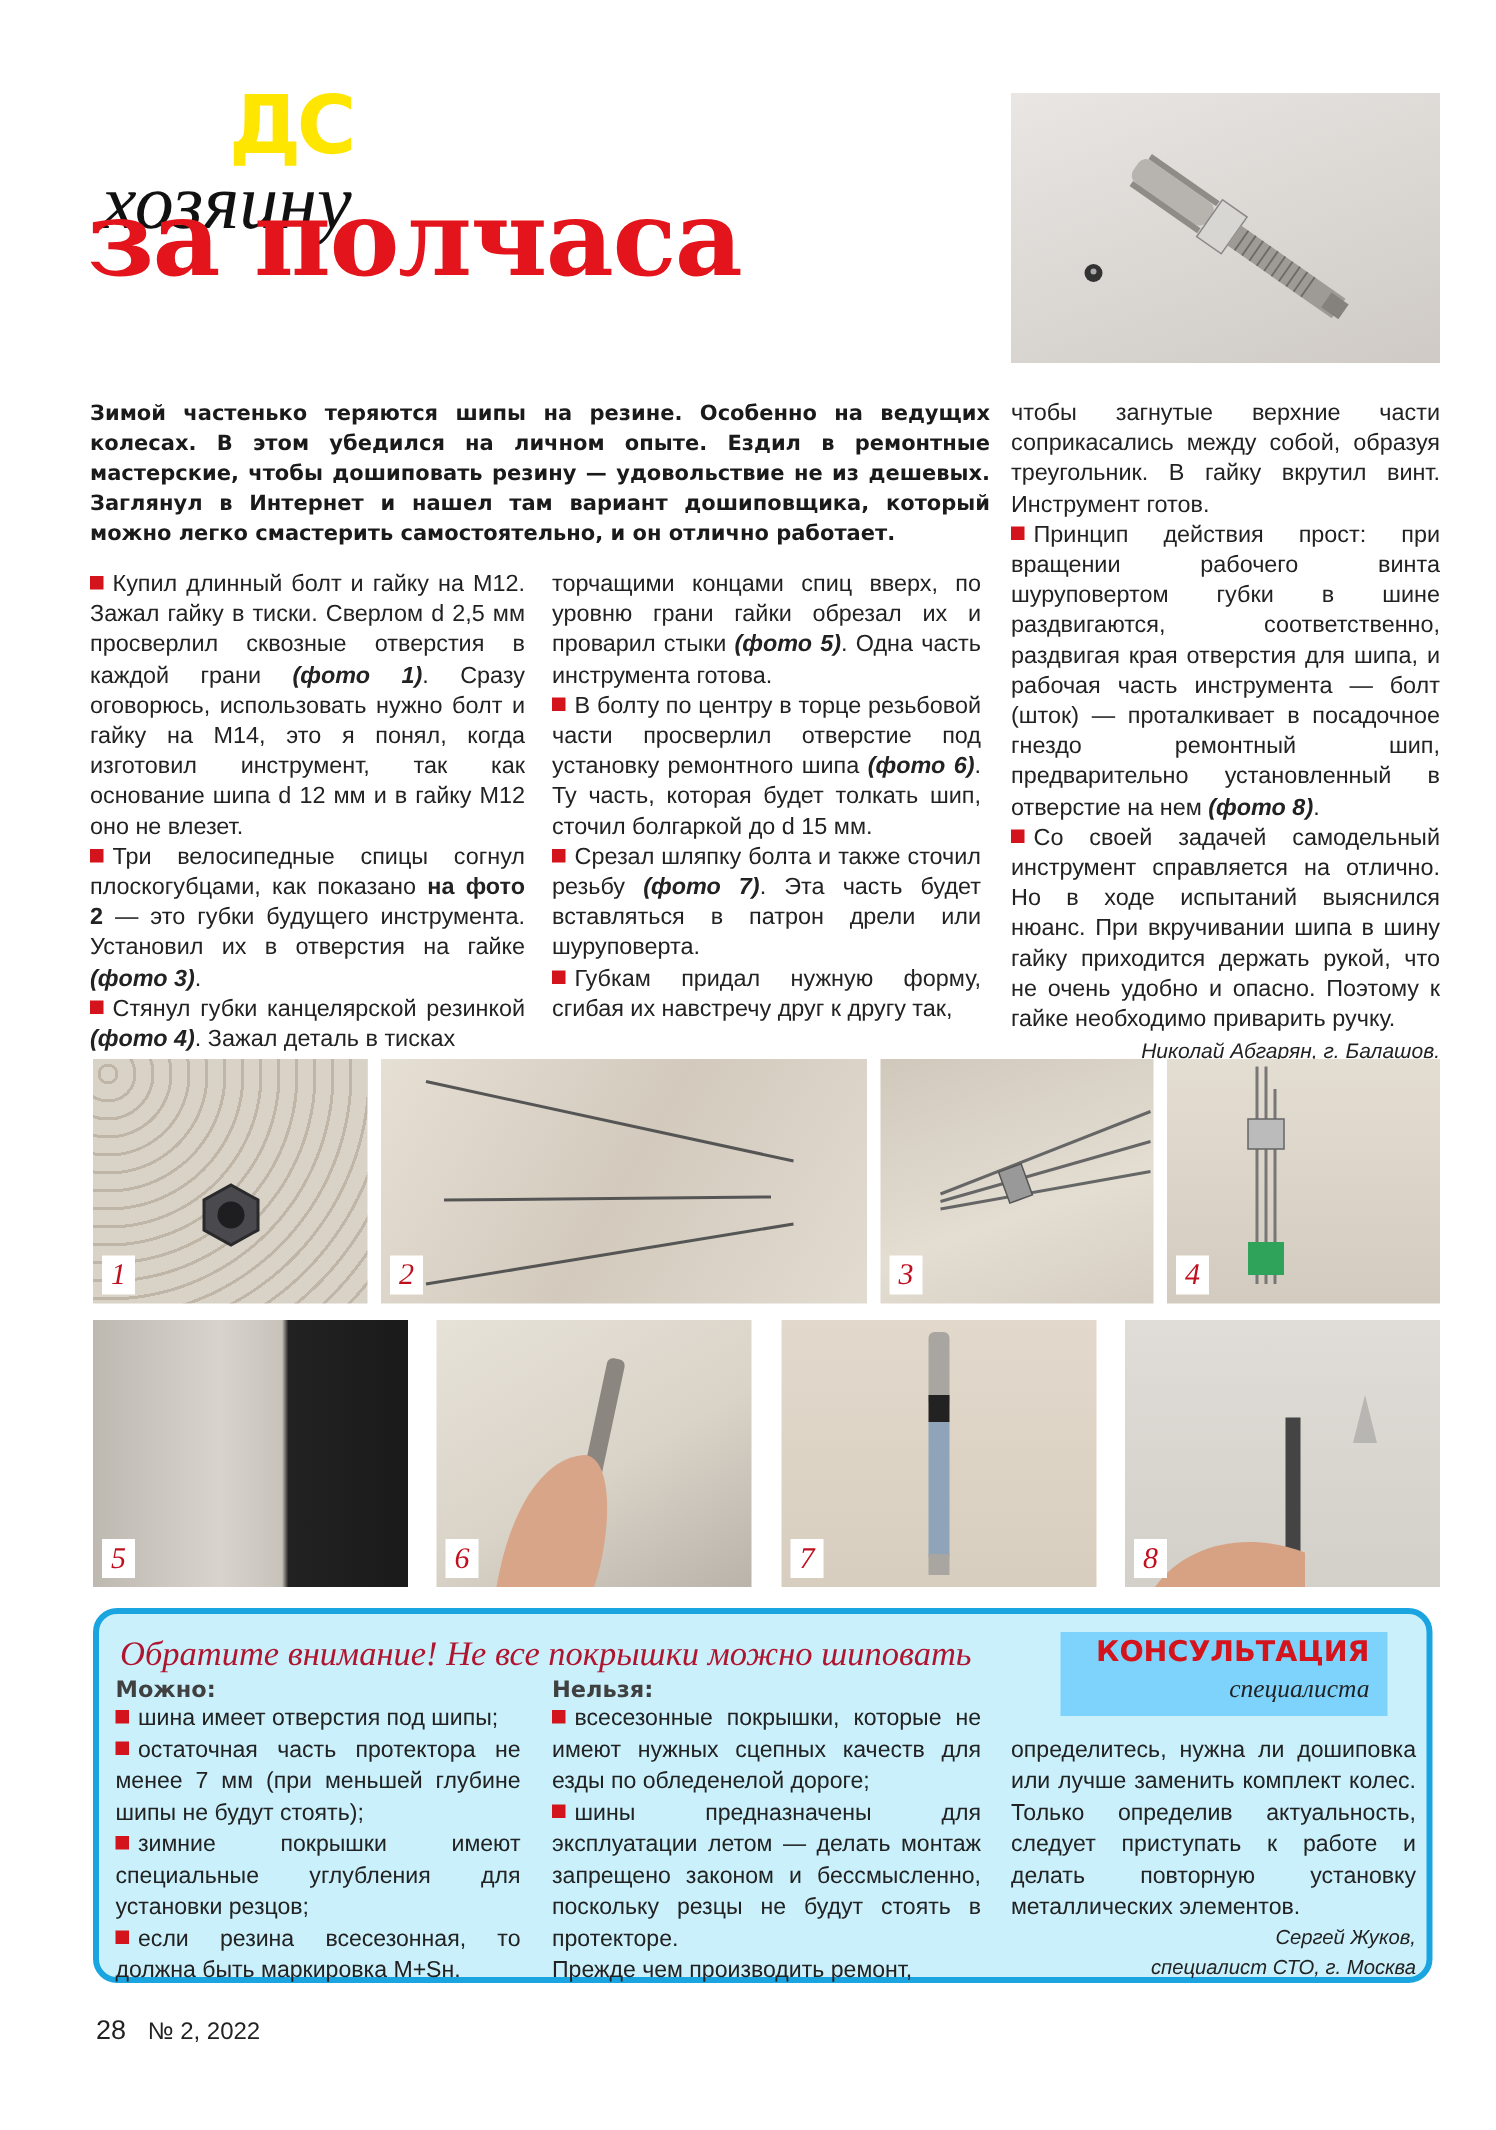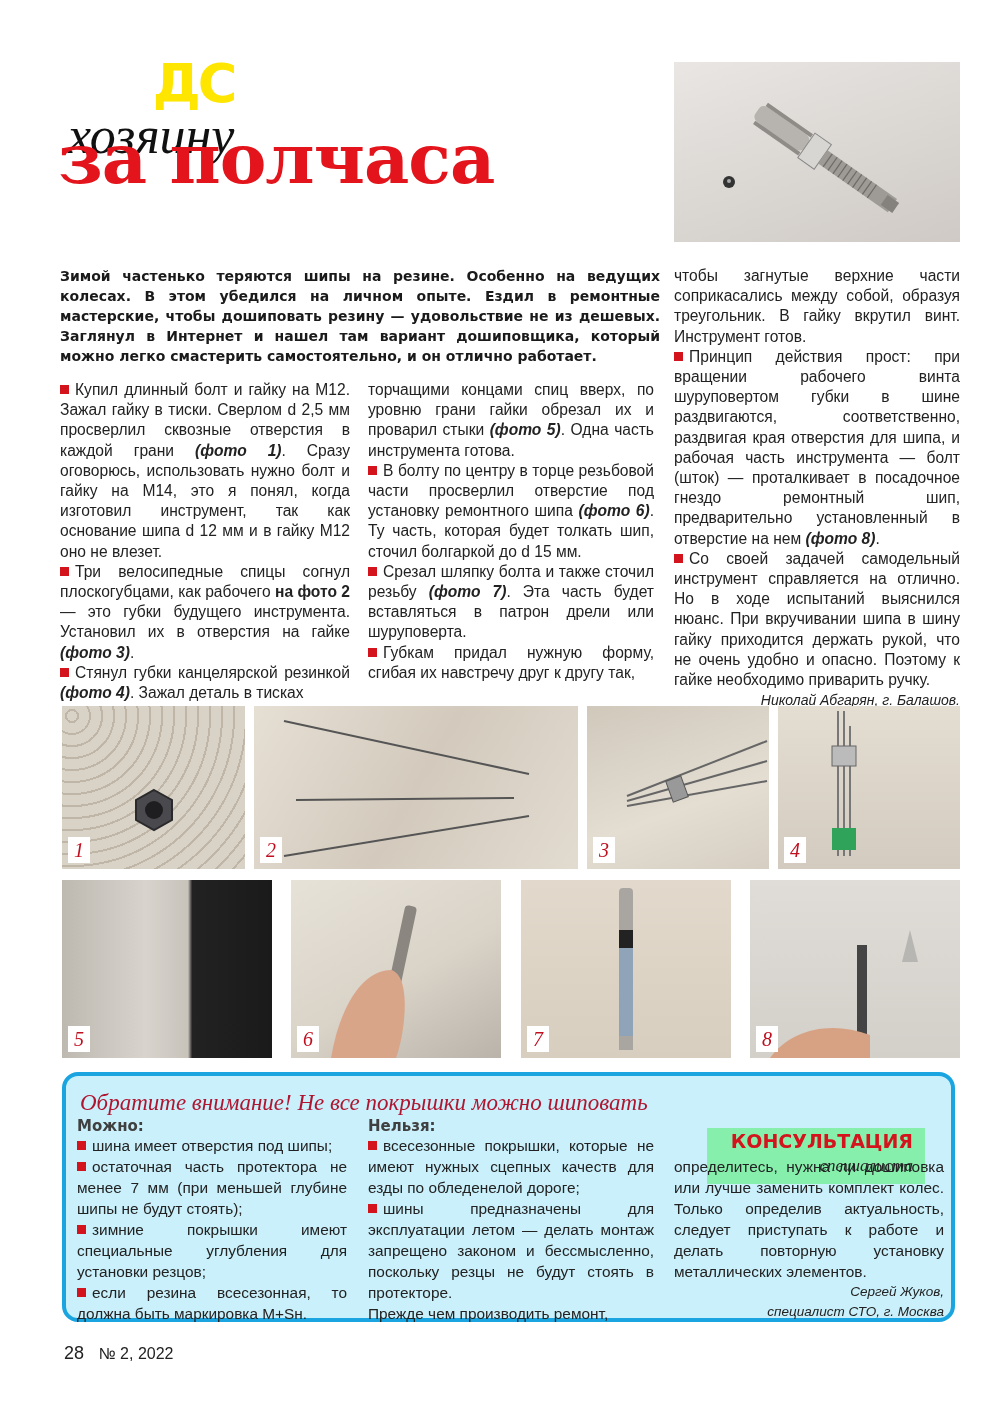--- a/index.html
+++ b/index.html
@@ -83,7 +83,7 @@
 
 <div class="abs col" style="left:60px; top:380px; width:290px;">
   <p><span class="sq"></span><span>Купил длинный болт и гайку на М12. Зажал гайку в тиски. Сверлом d 2,5 мм просверлил сквозные отверстия в каждой грани </span><span class="b">(фото 1)</span><span>. Сразу оговорюсь, использовать нужно болт и гайку на М14, это я понял, когда изготовил инструмент, так как основание шипа d 12 мм и в гайку М12 оно не влезет.</span></p>
-  <p><span class="sq"></span><span>Три велосипедные спицы согнул плоскогубцами, как рабочего </span><span class="bb">на фото 2</span><span> — это губки будущего инструмента. Установил их в отверстия на гайке </span><span class="b">(фото 3)</span><span>.</span></p>
+  <p><span class="sq"></span><span>Три велосипедные спицы согнул плоскогубцами, как показано </span><span class="bb">на фото 2</span><span> — это губки будущего инструмента. Установил их в отверстия на гайке </span><span class="b">(фото 3)</span><span>.</span></p>
   <p><span class="sq"></span><span>Стянул губки канцелярской резинкой </span><span class="b">(фото 4)</span><span>. Зажал деталь в тисках</span></p>
 </div>
 

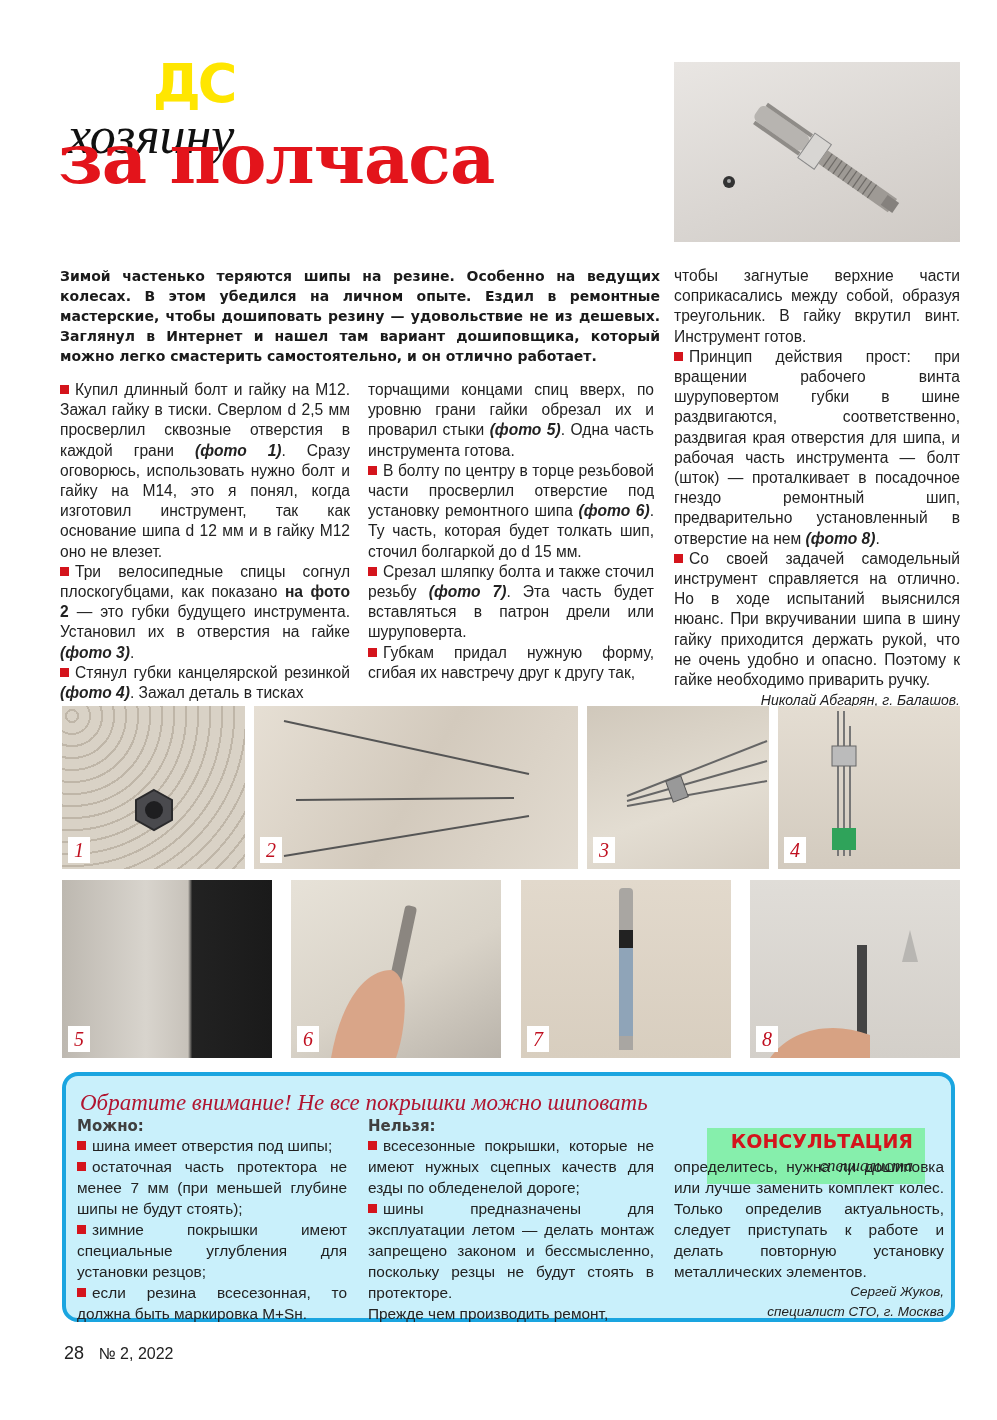--- a/index.html
+++ b/index.html
@@ -30,7 +30,7 @@
   
   .box { left:62px; top:1072px; width:893px; height:250px; background:#c9f0fb; border:4px solid #1aa5e0; border-radius:16px; box-sizing:border-box; }
   .box-title { left:80px; top:1090px; font-family:"Liberation Serif", serif; font-style:italic; font-size:23px; color:#b01530; white-space:nowrap; }
-  .consult-card { left:707px; top:1088px; width:218px; height:56px; background:#86efac;margin-top:40px; }
+  .consult-card { left:707px; top:1088px; width:218px; height:56px; background:#7dd3fc; }
   .consult-card .c1 { position:absolute; right:12px; top:2px; font-family:"DejaVu Sans", sans-serif; font-weight:bold; font-size:19px; color:#d4141c; }
   .consult-card .c2 { position:absolute; right:12px; top:28px; font-family:"Liberation Serif", serif; font-style:italic; font-size:17px; color:#222; }
   .bcol { font-family:"Liberation Sans", sans-serif; font-size:15.4px; line-height:21px; color:#222; text-align:justify; }

